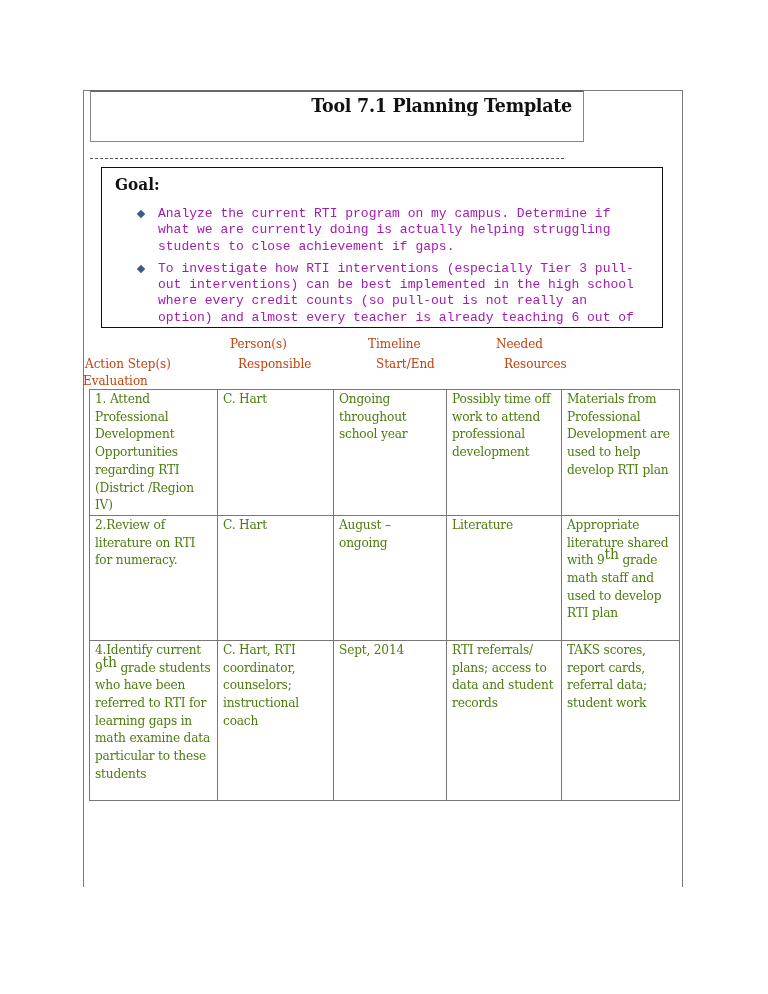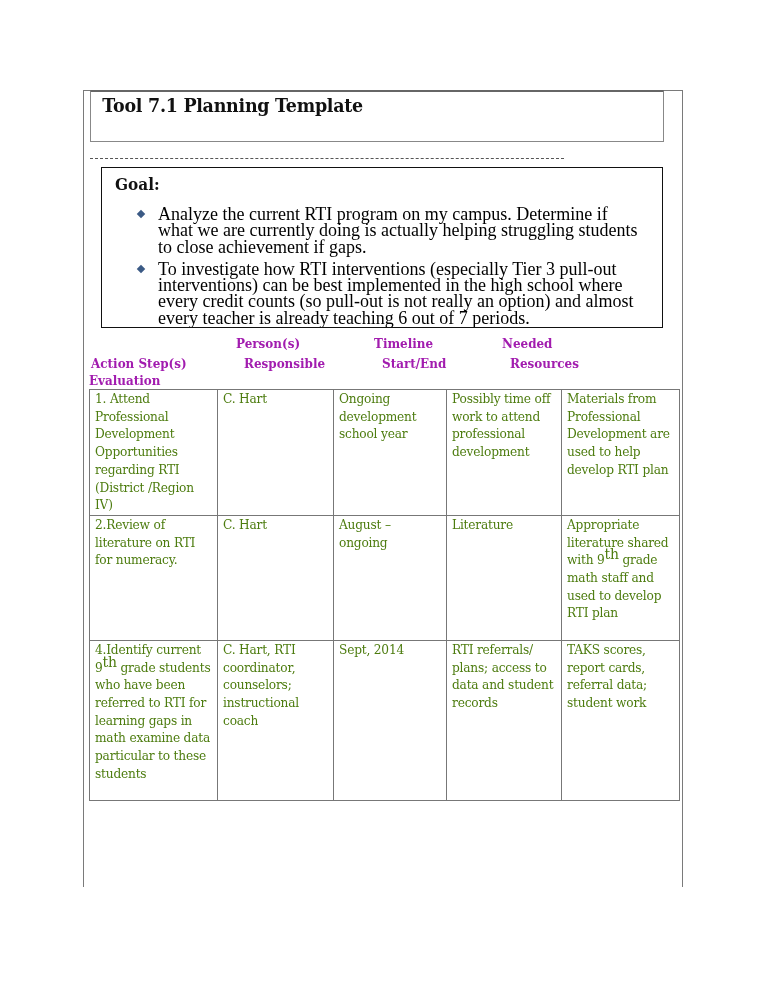--- a/index.html
+++ b/index.html
@@ -29,12 +29,12 @@
       position: absolute;
       left: 90px;
       top: 90px;
-      width: 574px;
+      width: 494px;
       height: 52px;
       border: 1px solid #888;
       border-top: 2px solid #666;
       box-sizing: border-box;
-      text-align: left;
+      text-align: right;
     }
     .title-text {
       font-family: "DejaVu Serif", serif;

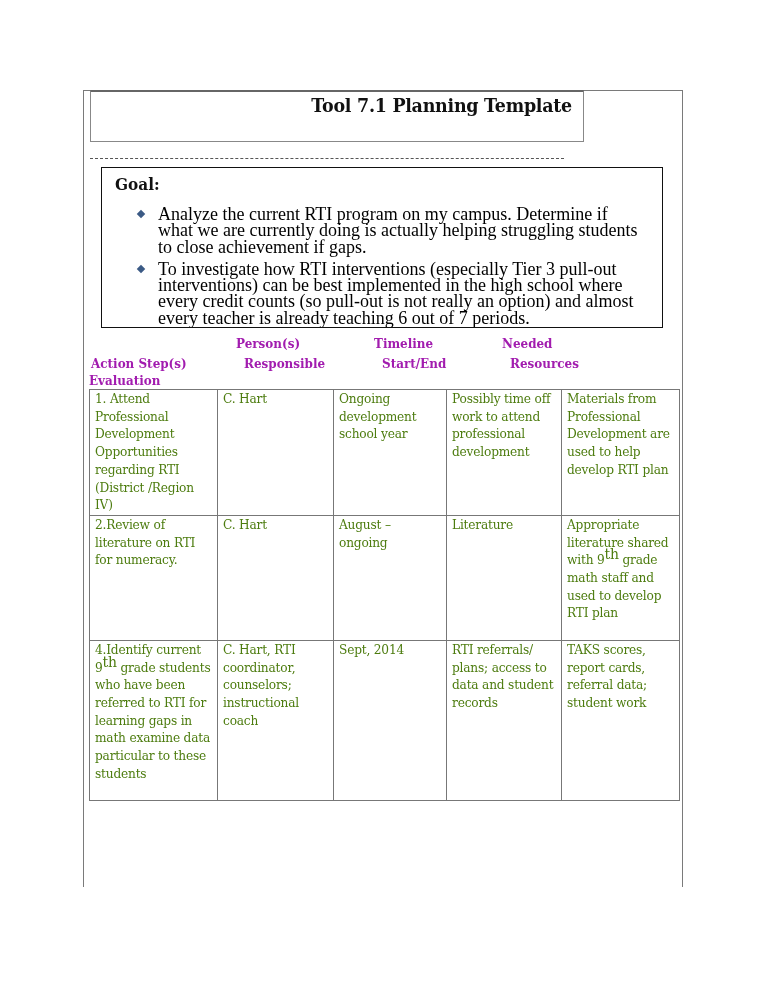--- a/index.html
+++ b/index.html
@@ -89,10 +89,10 @@
       position: relative;
       padding-left: 56px;
       padding-right: 18px;
-      font-family: Liberation Serif, serif;
-      font-size: 18px;
+      font-family: Liberation Mono, monospace;
+      font-size: 13px;
       line-height: 16.3px;
-      color: #000000;
+      color: #a21caf;
       margin-bottom: 6px;
     }
     .goal-bullet {

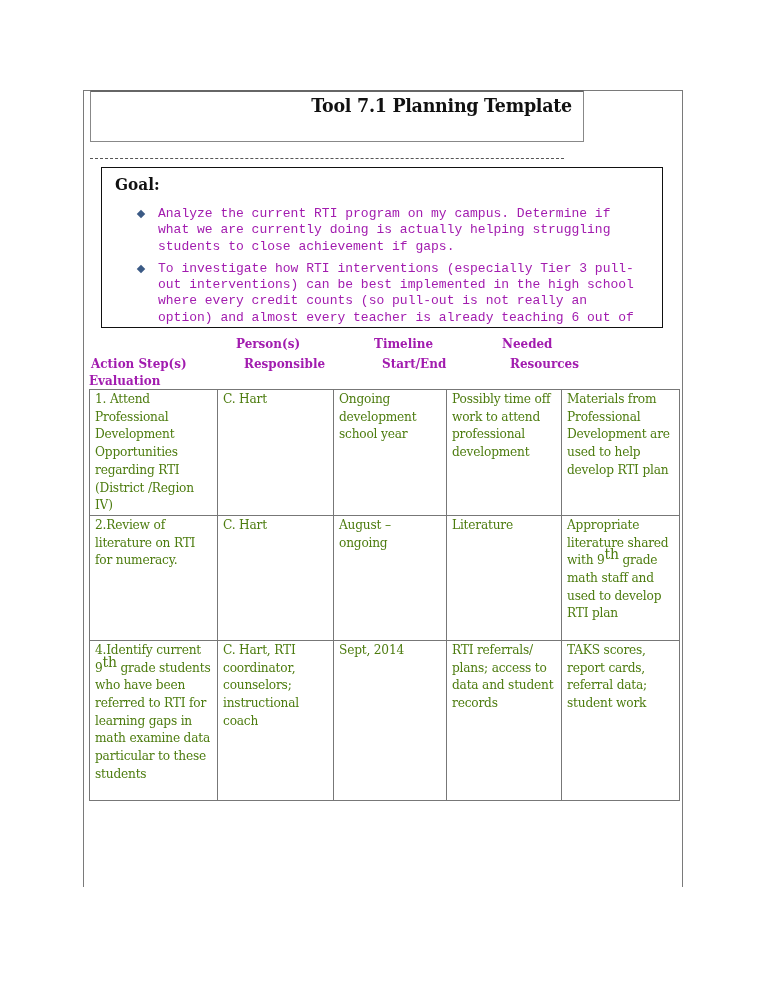--- a/index.html
+++ b/index.html
@@ -106,14 +106,14 @@
     }
     .header-row {
       position: absolute;
-      left: 89px;
+      left: 83px;
       top: 336px;
       width: 590px;
       height: 52px;
       font-family: "DejaVu Serif", serif;
-      font-weight: bold;
+      font-weight: normal;
       font-size: 13px;
-      color: #a21caf;
+      color: #c2410c;
     }
     .hdr {
       position: absolute;

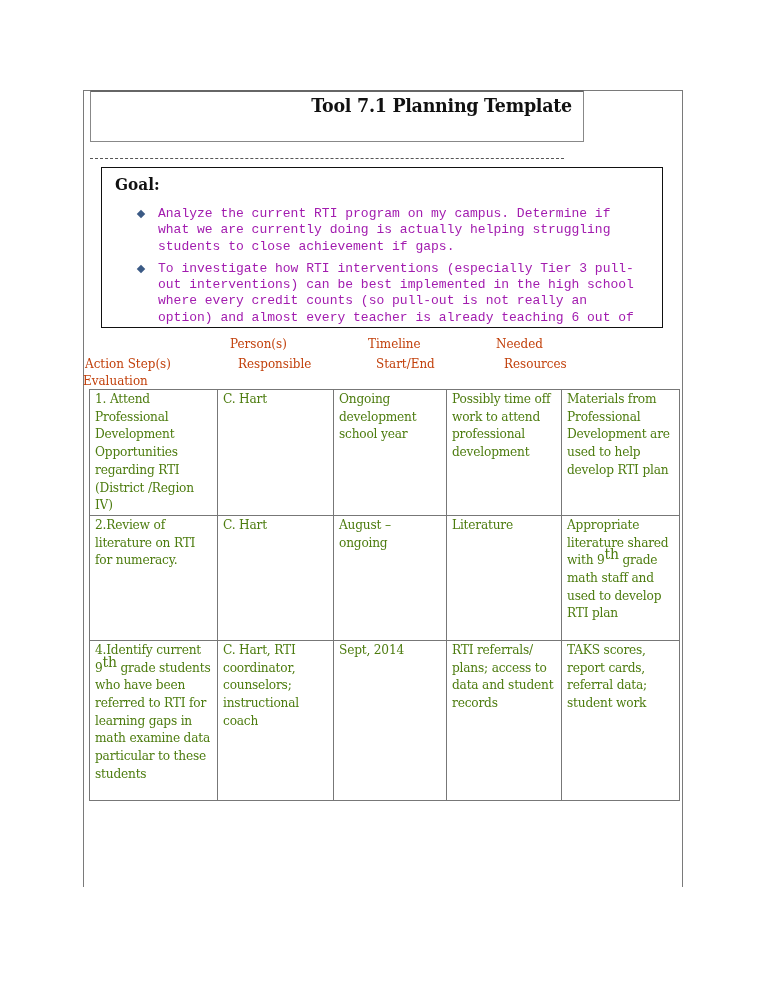--- a/index.html
+++ b/index.html
@@ -197,7 +197,7 @@
       <tr style="height:124px">
     <td>1. Attend Professional Development Opportunities regarding RTI (District /Region IV)</td>
     <td>C. Hart</td>
-    <td>Ongoing development school year</td>
+    <td>Ongoing throughout school year</td>
     <td>Possibly time off work to attend professional development</td>
     <td>Materials from Professional Development are used to help develop RTI plan</td>
   </tr>

